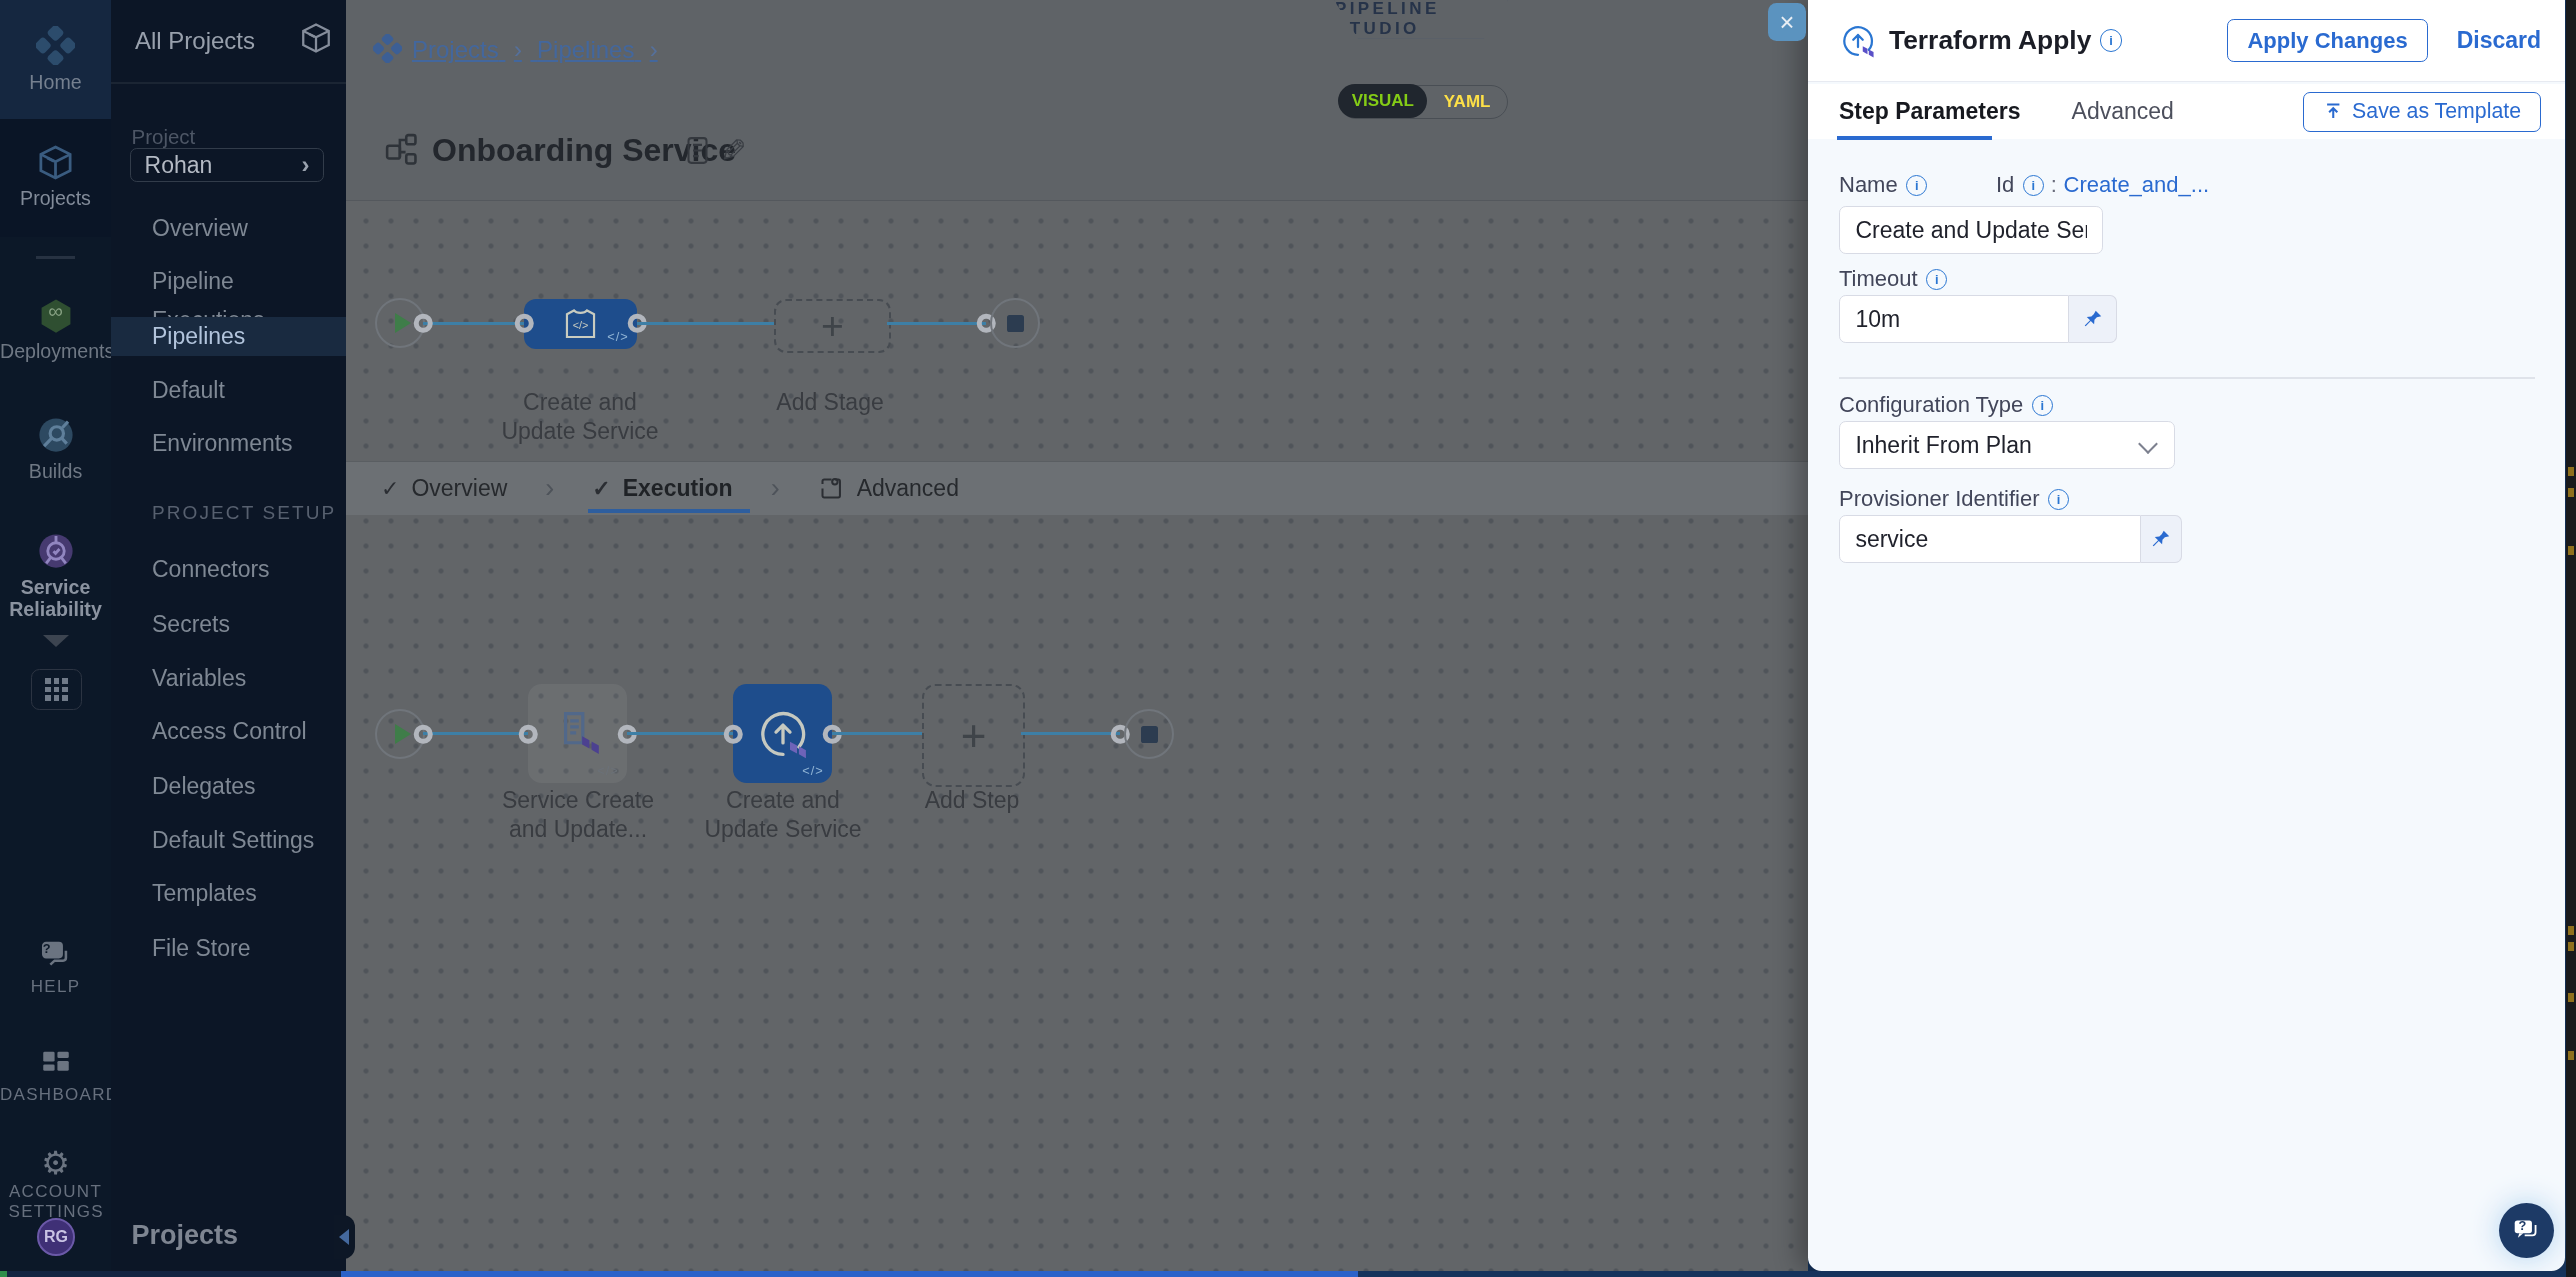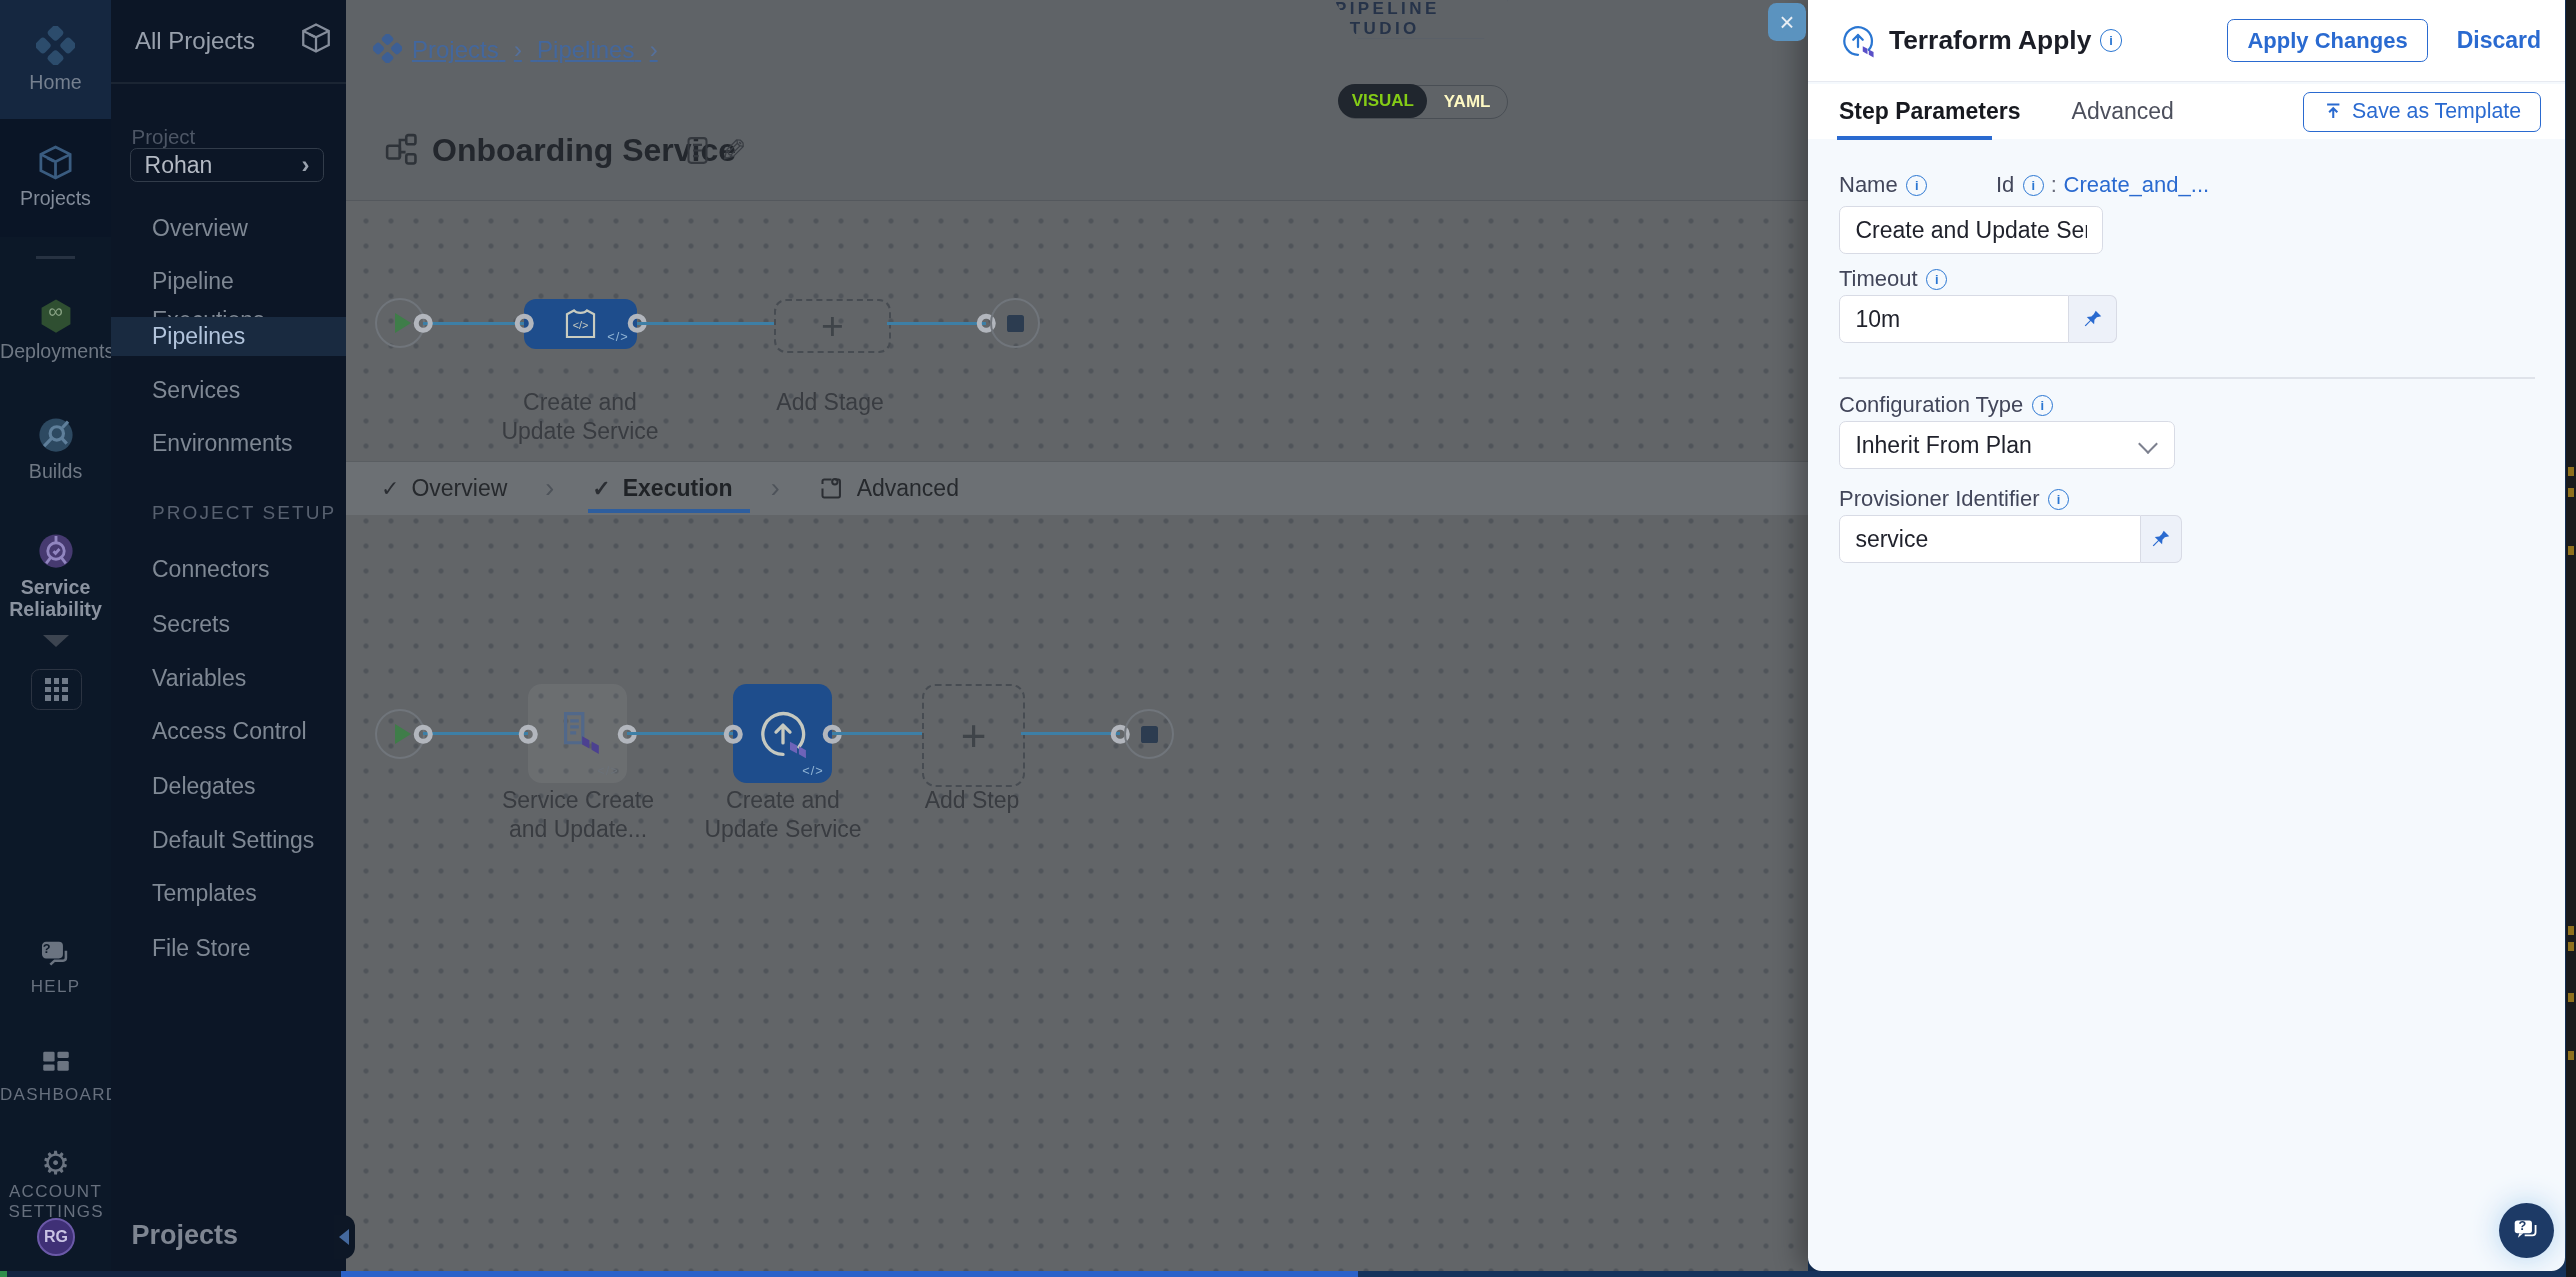--- a/index.html
+++ b/index.html
@@ -269,7 +269,7 @@
 
   <div class="abs" style="left:994px;top:85px;width:169px;height:34px;border:1.7px solid #494e54;border-radius:19px;box-sizing:border-box;display:flex;align-items:center;">
     <div style="width:89px;height:34px;margin:-1.7px 0 0 -1.7px;background:#20262e;border-radius:19px;display:flex;align-items:center;justify-content:center;color:#84cc16;font-size:17px;font-weight:bold;">VISUAL</div>
-    <div style="flex:1;text-align:center;color:#fef9c3;font-size:17px;font-weight:bold;">YAML</div>
+    <div style="flex:1;text-align:center;color:#fde047;font-size:17px;font-weight:bold;">YAML</div>
   </div>
 
   <div class="endcap" style="left:55px;top:323px;">

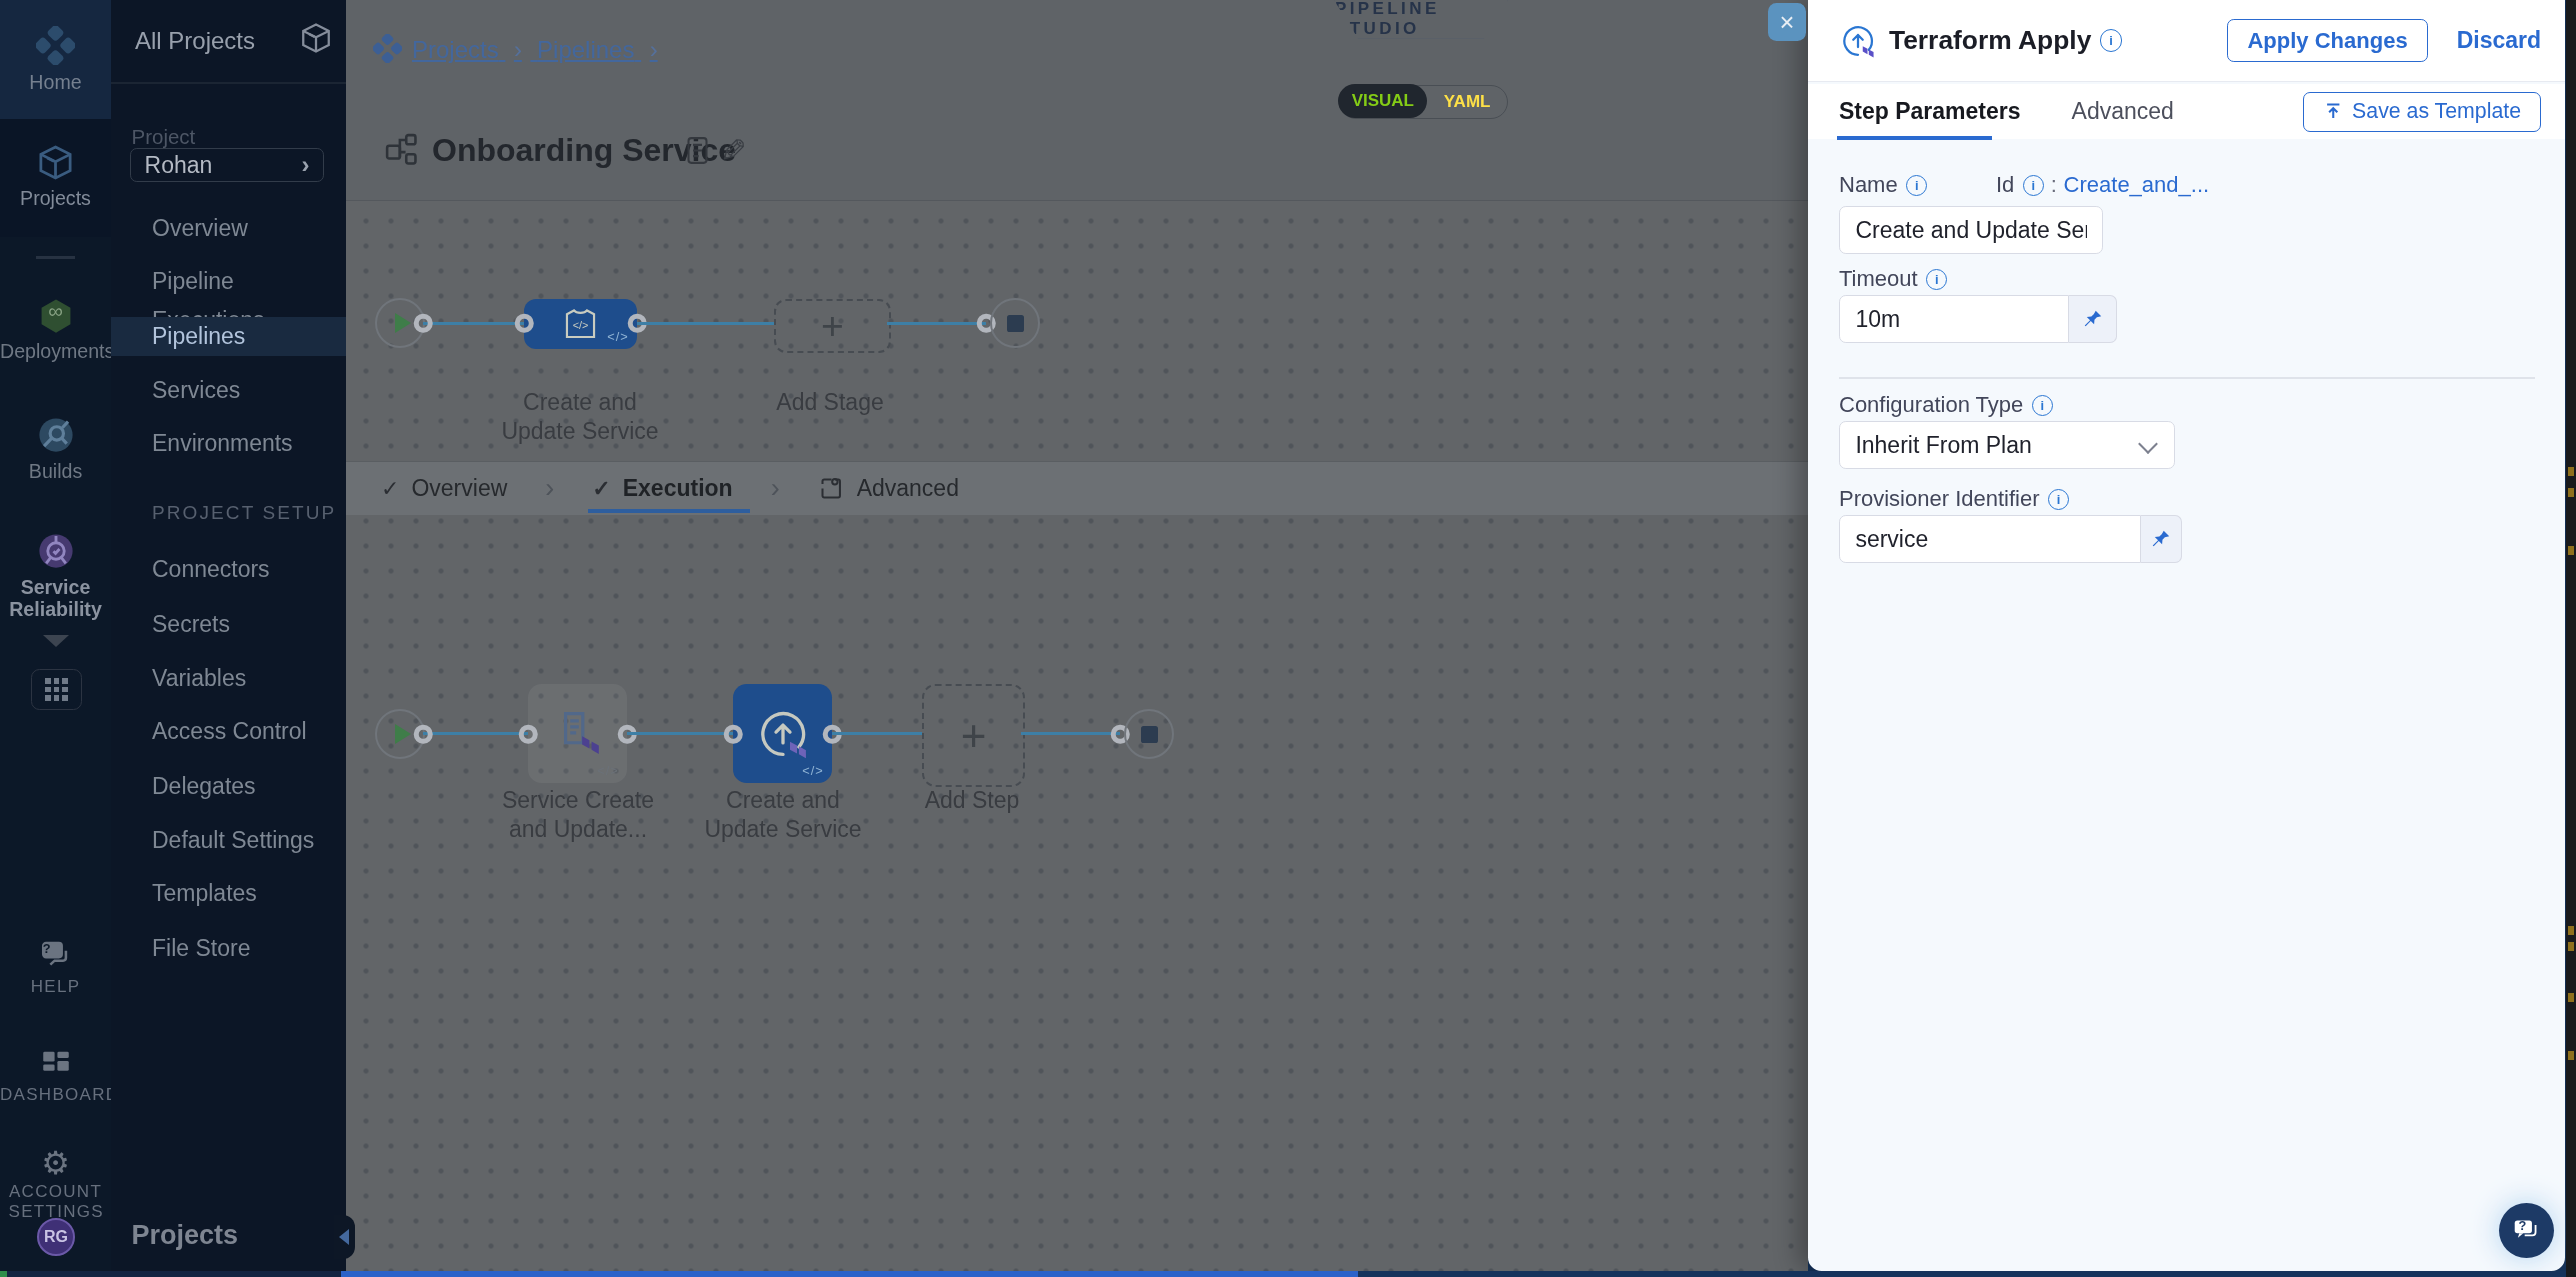--- a/index.html
+++ b/index.html
@@ -201,7 +201,7 @@
   <div class="sb-item" style="top:209px;">Overview</div>
   <div class="sb-item" style="top:262px;">Pipeline Executions</div>
   <div class="sb-item sel" style="top:317px;">Pipelines</div>
-  <div class="sb-item" style="top:371px;">Services</div>
+  <div class="sb-item" style="top:371px;">Default</div>
   <div class="sb-item" style="top:424px;">Environments</div>
 
   <div class="abs" style="left:41px;top:502px;font-size:19px;letter-spacing:2.1px;color:#57606f;">PROJECT SETUP</div>

